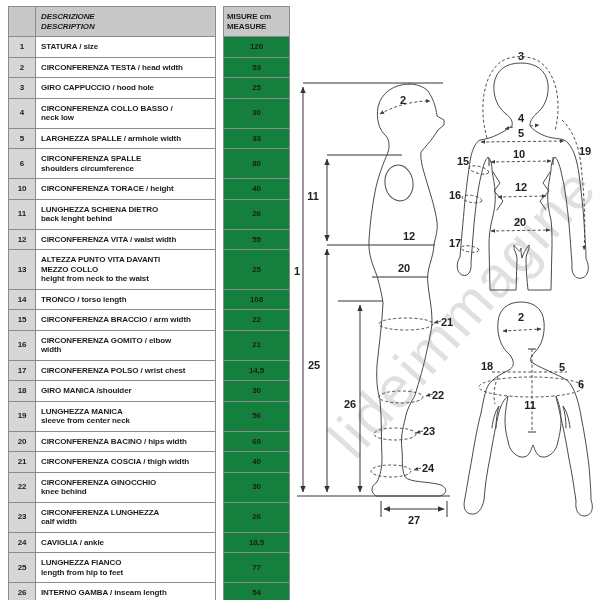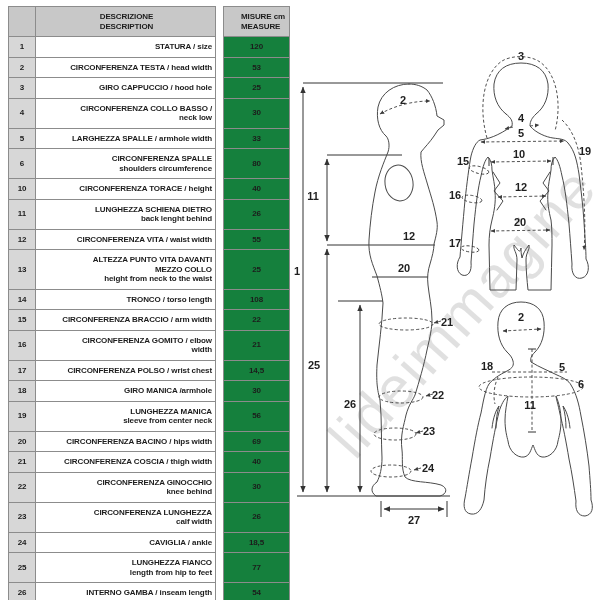--- a/index.html
+++ b/index.html
@@ -30,7 +30,7 @@
   .size-table td.c-desc{background:#fff;text-align:right;white-space:pre-line;padding-left:5px;}
   .size-table td.c-val{background:#15803d;text-align:center;}
   .size-table th.c-no{background:#c8c8c8;}
-  .size-table th.c-desc{background:#c8c8c8;text-align:center;white-space:pre-line;padding-left:5px;}
+  .size-table th.c-desc{background:#c8c8c8;text-align:left;white-space:pre-line;padding-left:5px;font-style:italic;}
   .size-table th.c-val{background:#c8c8c8;text-align:left;white-space:pre-line;padding-left:17px;}
 </style>
 </head>

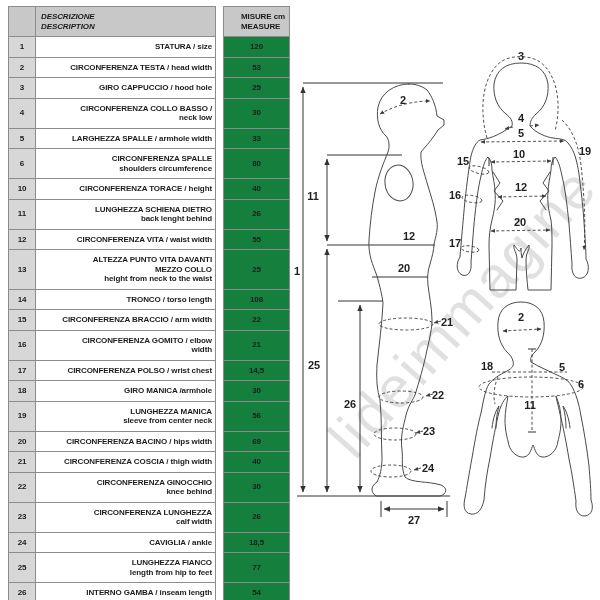--- a/index.html
+++ b/index.html
@@ -31,7 +31,7 @@
   .size-table td.c-val{background:#15803d;text-align:center;}
   .size-table th.c-no{background:#c8c8c8;}
   .size-table th.c-desc{background:#c8c8c8;text-align:left;white-space:pre-line;padding-left:5px;font-style:italic;}
-  .size-table th.c-val{background:#c8c8c8;text-align:left;white-space:pre-line;padding-left:17px;}
+  .size-table th.c-val{background:#c8c8c8;text-align:left;white-space:pre-line;padding-left:3px;}
 </style>
 </head>
 <body>

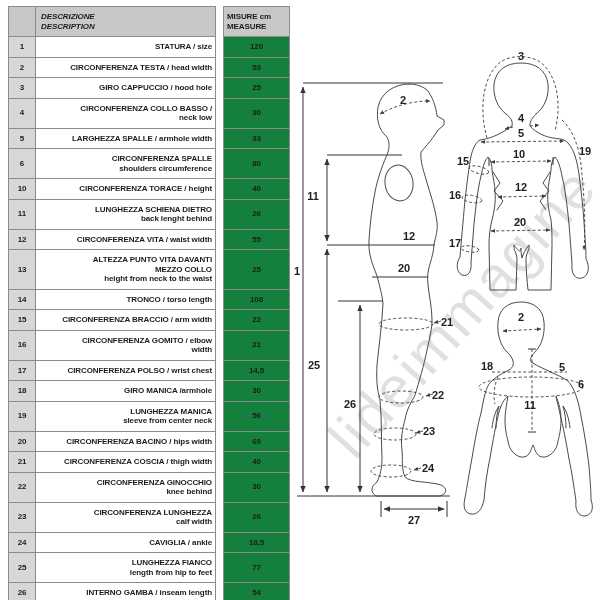--- a/index.html
+++ b/index.html
@@ -27,7 +27,7 @@
         letter-spacing:-0.1px;}
   .size-table .c-gap{border:none;background:transparent;padding:0;}
   .size-table td.c-no{background:#d7d7d7;text-align:center;}
-  .size-table td.c-desc{background:#fff;text-align:right;white-space:pre-line;padding-left:5px;}
+  .size-table td.c-desc{background:#fff;text-align:left;white-space:pre-line;padding-left:5px;}
   .size-table td.c-val{background:#15803d;text-align:center;}
   .size-table th.c-no{background:#c8c8c8;}
   .size-table th.c-desc{background:#c8c8c8;text-align:left;white-space:pre-line;padding-left:5px;font-style:italic;}

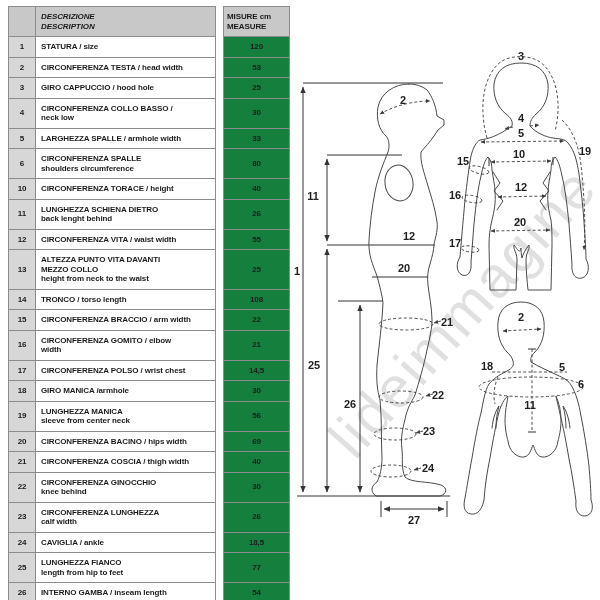--- a/index.html
+++ b/index.html
@@ -309,7 +309,7 @@
         </tr>
         <tr>
           <td class="c-no">18</td>
-          <td class="c-desc">GIRO MANICA /armhole</td>
+          <td class="c-desc">GIRO MANICA /shoulder</td>
           <td class="c-gap"></td>
           <td class="c-val">30</td>
         </tr>

